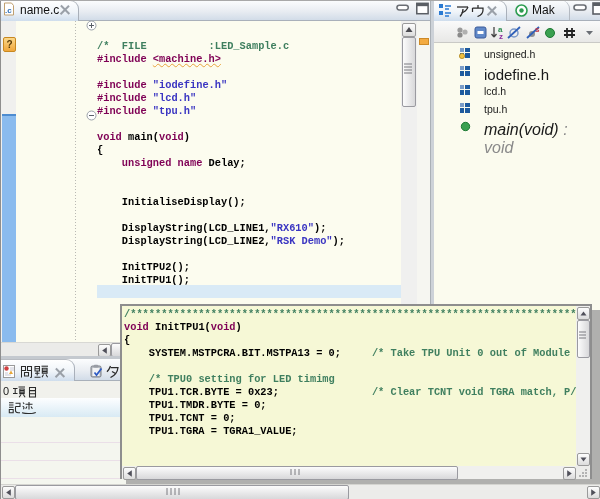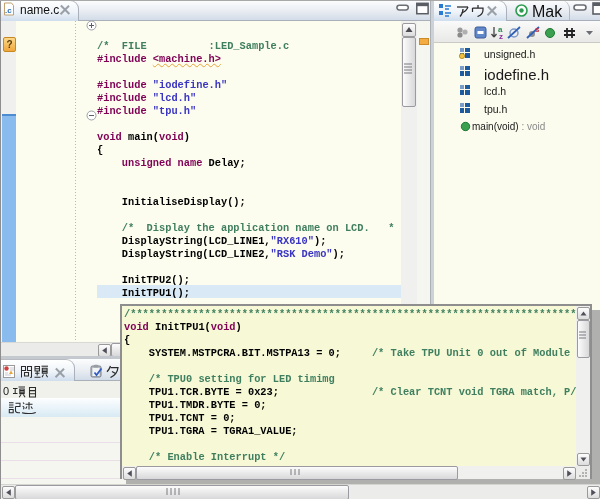--- a/index.html
+++ b/index.html
@@ -135,7 +135,7 @@
     <circle cx="6.5" cy="6.5" r="5.5" fill="#fff" stroke="#2c9c50" stroke-width="1.6"></circle>
     <circle cx="6.5" cy="6.5" r="2.2" fill="#2c9c50"></circle>
   </svg>
-  <div class="abs" style="left:532px;top:3px;font-size:16px;color:#111;">Mak</div>
+  <div class="abs" style="left:532px;top:3px;font-size:12px;color:#111;">Mak</div>
 
   <svg class="abs" style="left:573px;top:2px;" width="27" height="14" viewBox="0 0 27 14">
     <rect x="1" y="3" width="12" height="5" rx="2.5" fill="#fff" stroke="#6a6e74" stroke-width="1.6"></rect>

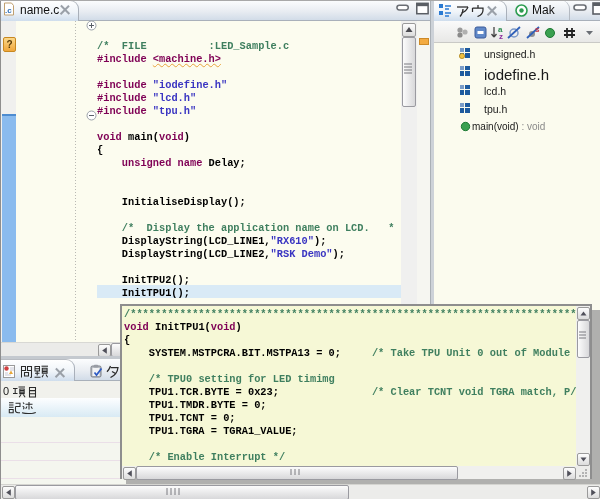--- a/index.html
+++ b/index.html
@@ -205,7 +205,7 @@
   <div class="abs" style="left:484px;top:66px;font-size:15px;color:#1a1a1a;">iodefine.h</div>
   <div class="abs" style="left:484px;top:85px;font-size:10.5px;color:#1a1a1a;">lcd.h</div>
   <div class="abs" style="left:484px;top:103px;font-size:10.5px;color:#1a1a1a;">tpu.h</div>
-  <div class="abs" style="left:472px;top:121px;font-size:10px;color:#1a1a1a;">main(void)<span style="color:#8a8a8a;"> : void</span></div>
+  <div class="abs" style="left:484px;top:121px;font-size:16px;color:#1a1a1a;font-style:italic;">main(void)<span style="color:#8a8a8a;"> : void</span></div>
 
   <div class="abs" style="left:0;top:356px;width:600px;height:3px;background:#c4c9cf;"></div>
   <div class="abs grad-tab" style="left:0;top:359px;width:600px;height:21px;border-bottom:1px solid #a9b0ba;"></div>

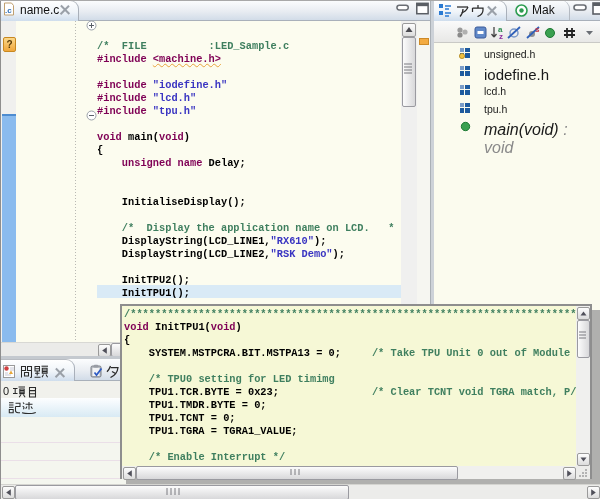--- a/index.html
+++ b/index.html
@@ -77,7 +77,6 @@
 
     InitialiseDisplay();
 
-    <span class="cmt">/*  Display the application name on LCD.   *</span>
     DisplayString(LCD_LINE1,<span class="str">"RX610"</span>);
     DisplayString(LCD_LINE2,<span class="str">"RSK Demo"</span>);
 

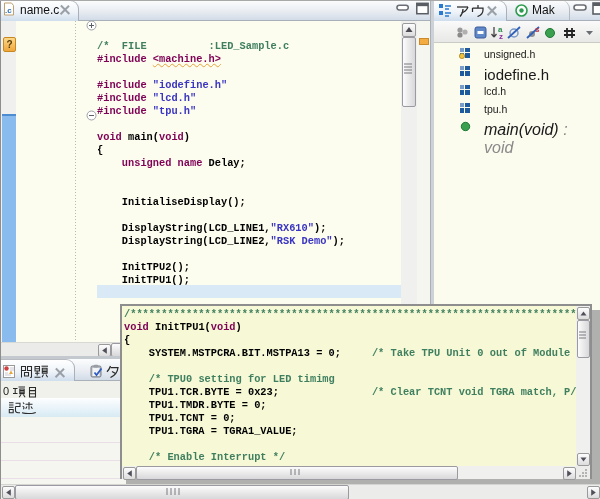--- a/index.html
+++ b/index.html
@@ -308,7 +308,7 @@
     TPU1.TCNT = 0;
     TPU1.TGRA = TGRA1_VALUE;
 
-    <span class="cmt">/* Enable Interrupt */</span></pre>
+    </pre>
     </div>
 
     <div class="abs" style="left:454px;top:0;width:14px;height:160px;background:#f0f0ee;">

